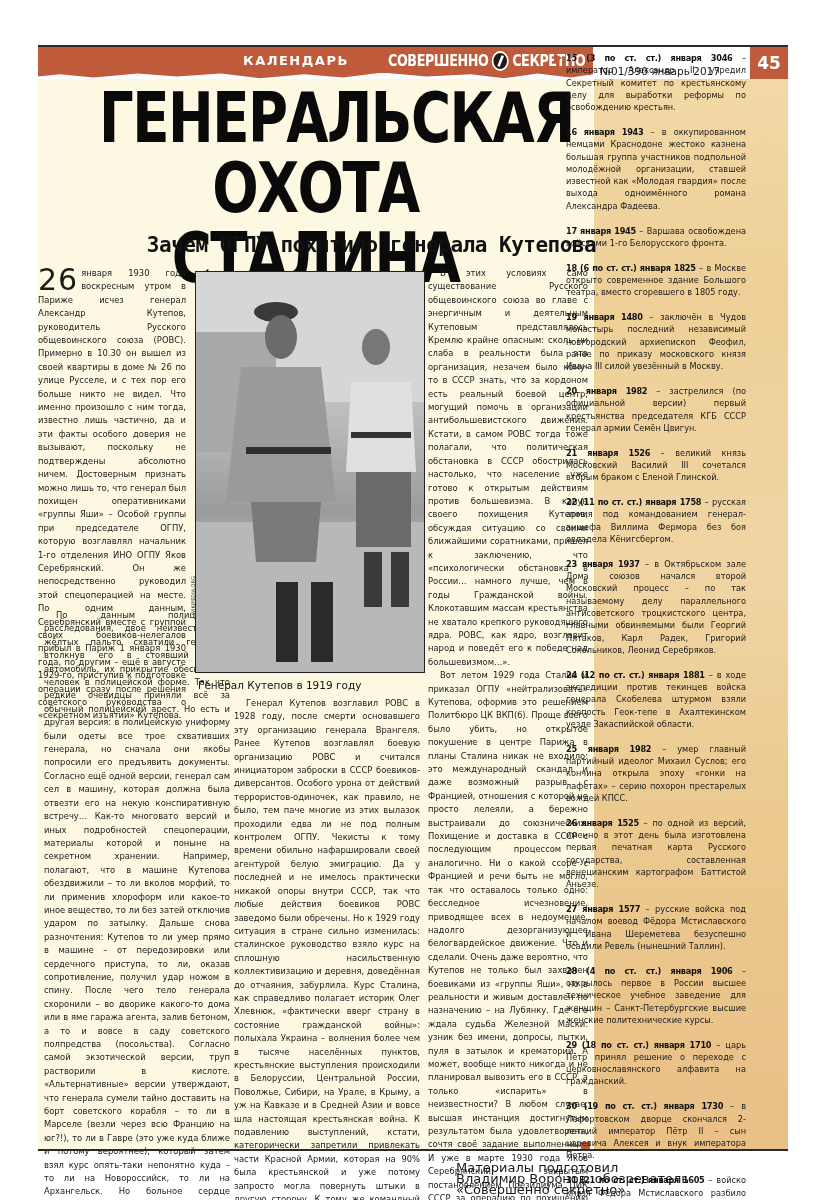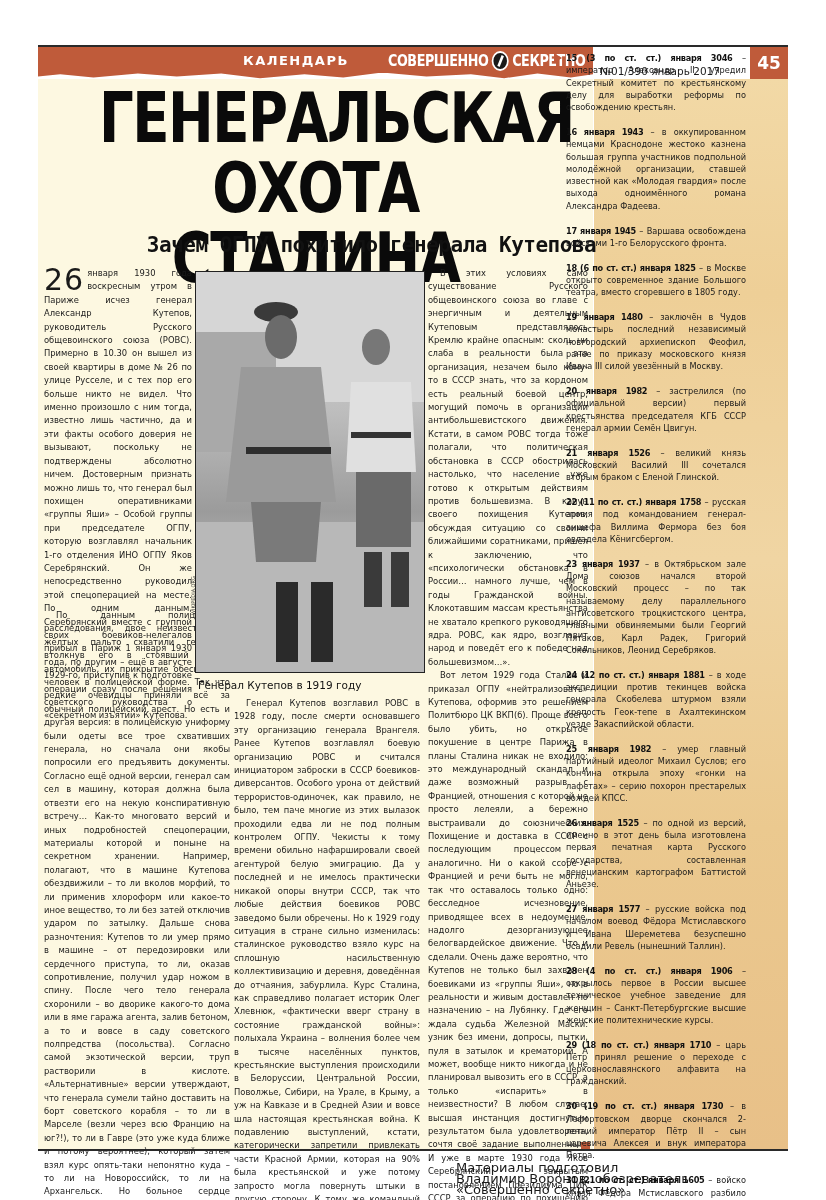--- a/index.html
+++ b/index.html
@@ -73,7 +73,7 @@
   <div class="title l2">ОХОТА СТАЛИНА</div>
   <div class="subtitle">Зачем ОГПУ похитило генерала Кутепова</div>
 
-  <div class="col" style="left:6px; top:222px; width:148px;">
+  <div class="col" style="left:0; top:222px; width:148px;">
     <p class="noind"><span class="dropcap">26</span><span>января 1930 года воскресным утром в Париже исчез генерал Александр Кутепов, руководитель Русского общевоинского союза (РОВС). Примерно в 10.30 он вышел из своей квартиры в доме № 26 по улице Русселе, и с тех пор его больше никто не видел. Что именно произошло с ним тогда, известно лишь частично, да и эти факты особого доверия не вызывают, поскольку не подтверждены абсолютно ничем. Достоверным признать можно лишь то, что генерал был похищен оперативниками «группы Яши» – Особой группы при председателе ОГПУ, которую возглавлял начальник 1-го отделения ИНО ОГПУ Яков Серебрянский. Он же непосредственно руководил этой спецоперацией на месте. По одним данным, Серебрянский вместе с группой своих боевиков-нелегалов прибыл в Париж 1 января 1930 года, по другим – ещё в августе 1929-го, приступив к подготовке операции сразу после решения советского руководства о «секретном изъятии» Кутепова.</span></p>
   </div>
   <div class="col" style="left:6px; top:578px; width:148px; height:0;"></div>

